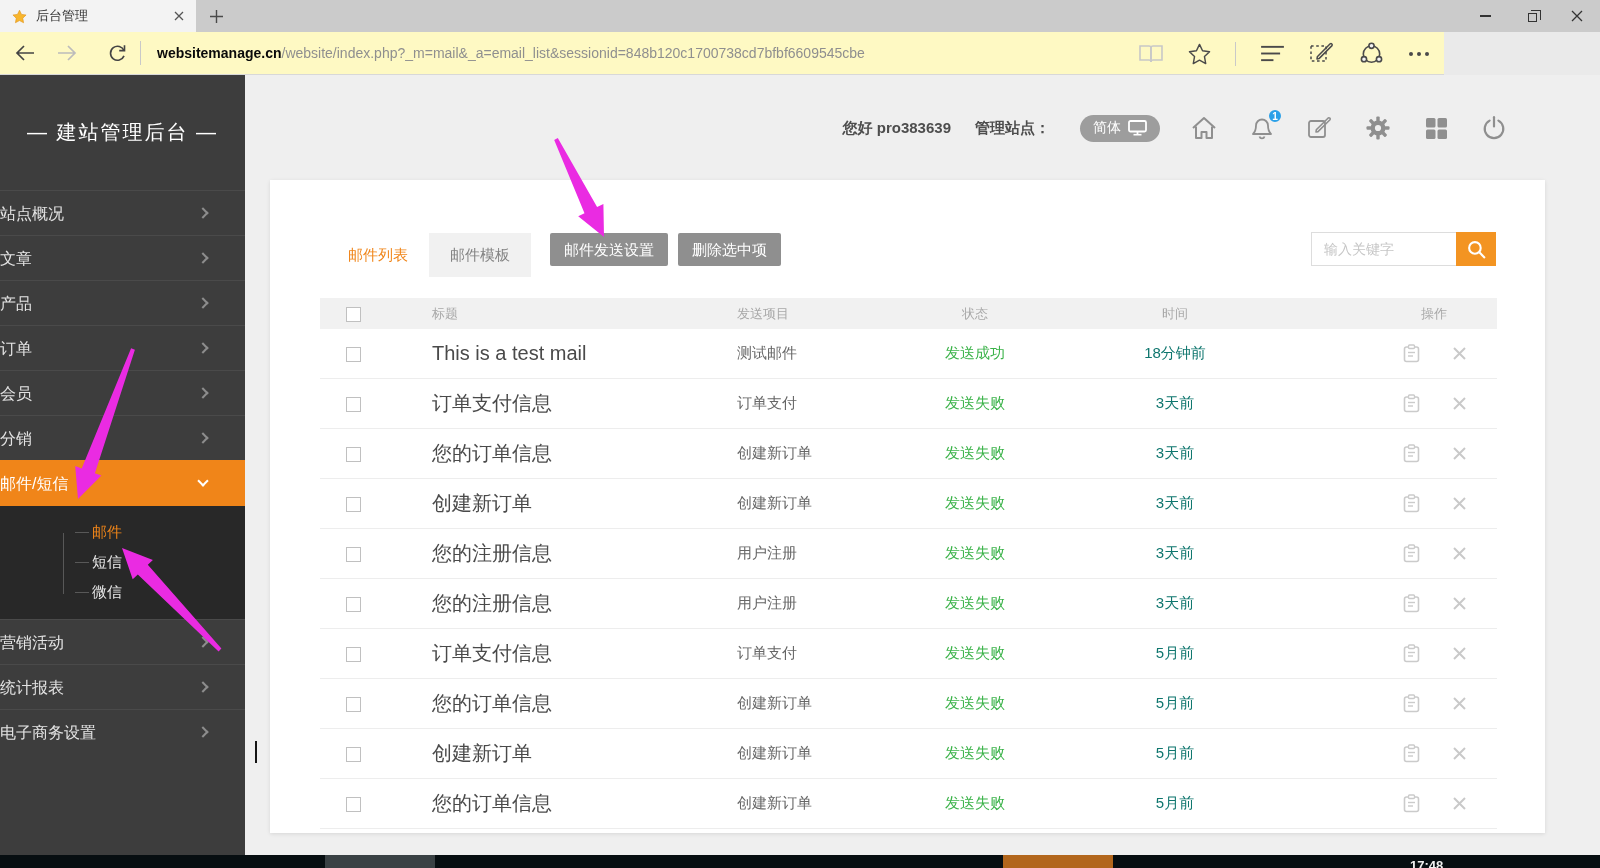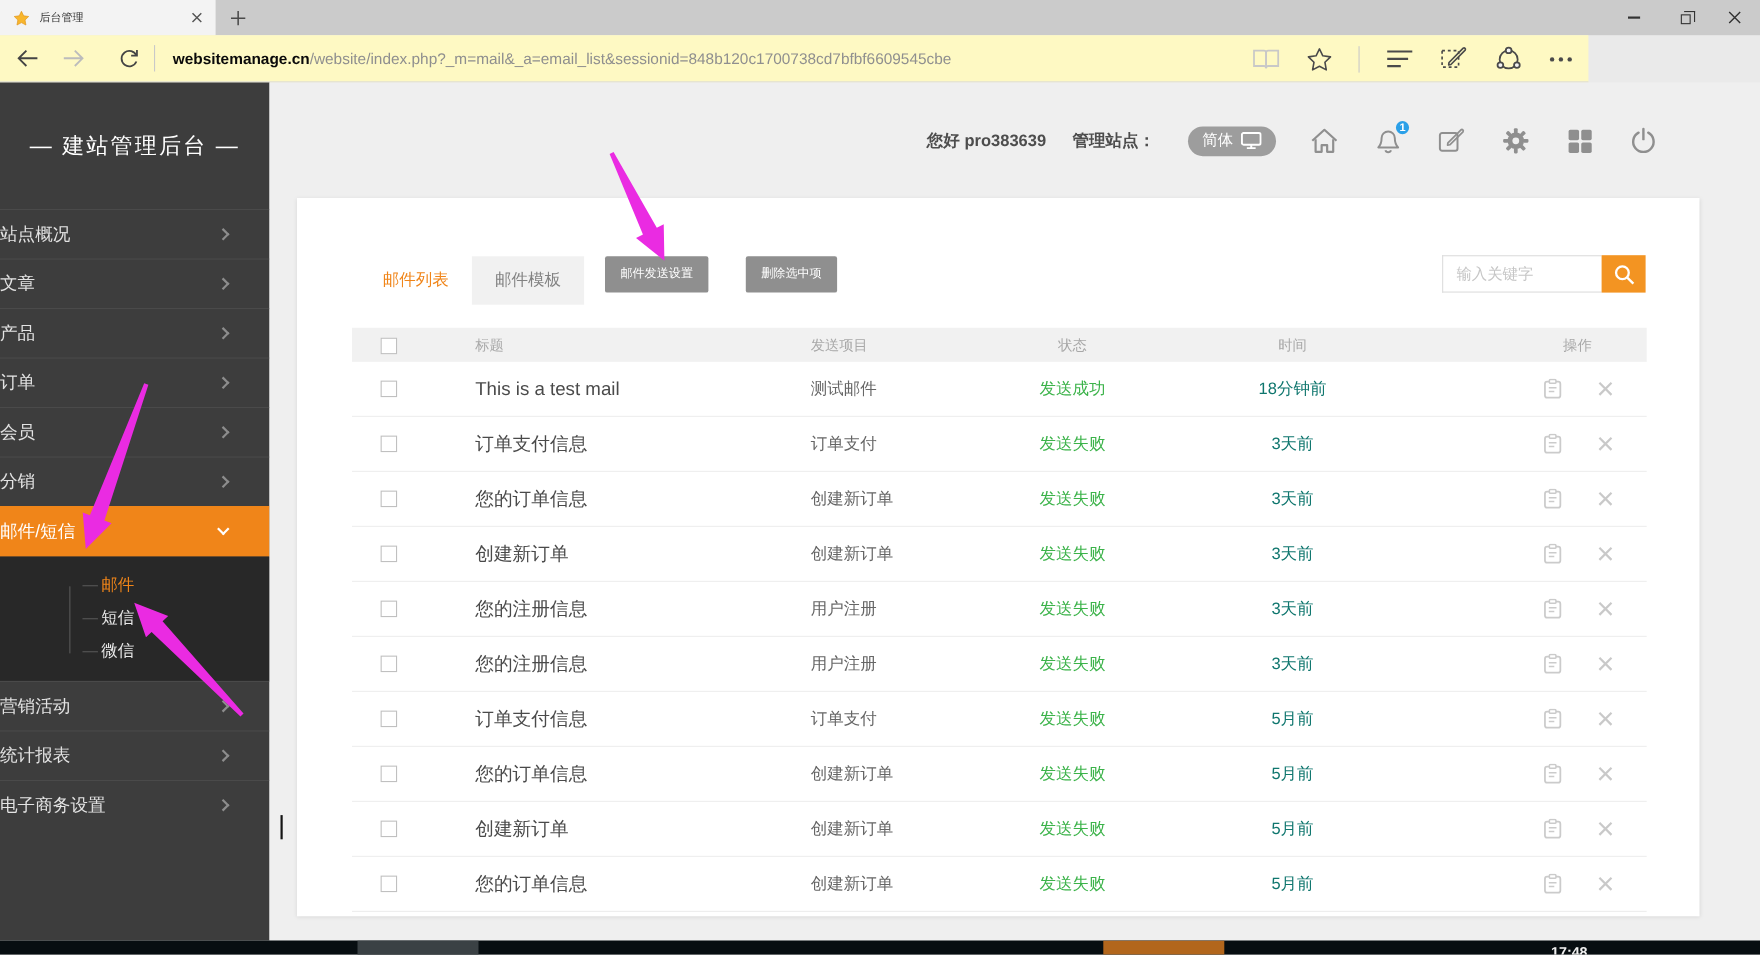--- a/index.html
+++ b/index.html
@@ -10,7 +10,7 @@
   .tabstrip { position:absolute; left:0; top:0; width:1600px; height:32px; background:#cbcbcb; }
   .browser-tab { position:absolute; left:0; top:0; width:196px; height:32px; background:#f3f3f3;
                  display:flex; align-items:center; gap:9px; padding:0 12px; }
-  .tab-title { flex:1; font-size:10px; color:#333; white-space:nowrap; overflow:hidden; }
+  .tab-title { flex:1; font-size:13px; color:#333; white-space:nowrap; overflow:hidden; }
   .newtab-btn { position:absolute; left:205px; top:7px; width:22px; height:18px; display:flex; align-items:center; justify-content:center; }
   .win-controls { position:absolute; right:0; top:0; height:32px; display:flex; }
   .win-btn { width:46px; height:32px; display:flex; align-items:center; justify-content:center; }

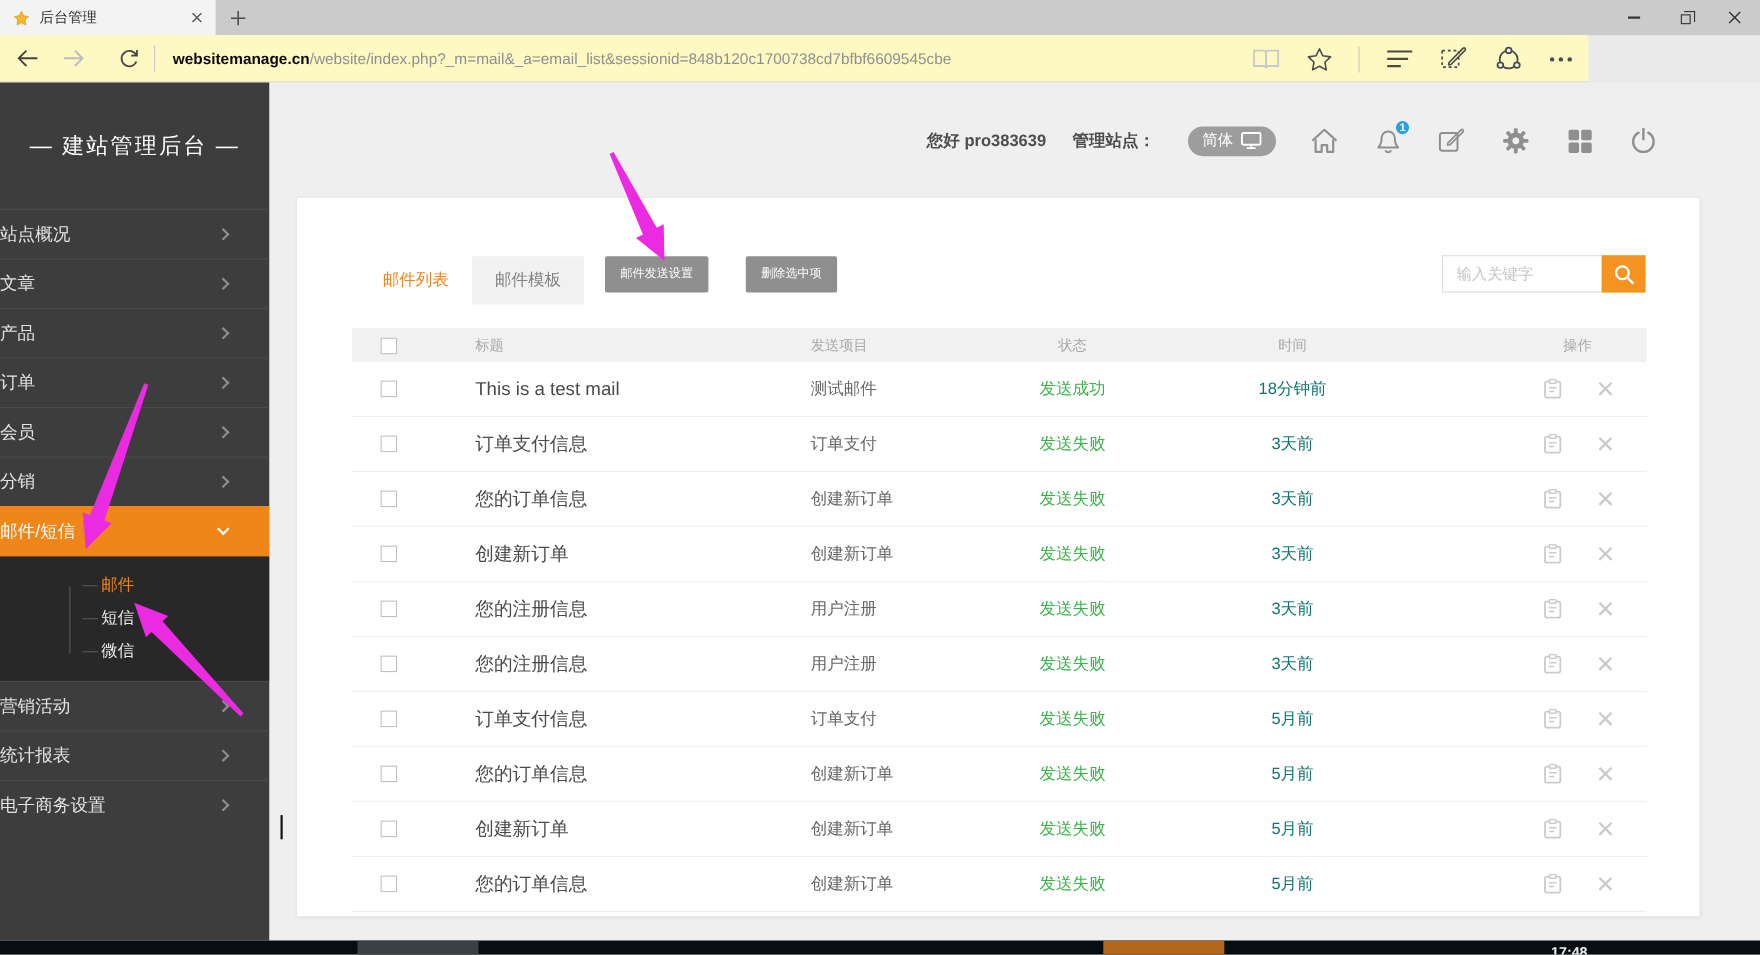--- a/index.html
+++ b/index.html
@@ -62,7 +62,7 @@
   .ctab { height:44px; line-height:44px; padding:0 21px; font-size:15px; background:#f1f1f1; color:#828282; cursor:pointer; }
   .ctab.active { background:#fff; color:#f08519; }
   .gray-btn { position:absolute; top:53px; height:33px; line-height:33px; padding:0 14px; background:#8f8f8f;
-              color:#fff; font-size:11px; border:none; border-radius:2px; cursor:pointer; font-family:inherit; }
+              color:#fff; font-size:15px; border:none; border-radius:2px; cursor:pointer; font-family:inherit; }
   #btn-send-settings { left:280px; }
   #btn-delete-selected { left:408px; }
 

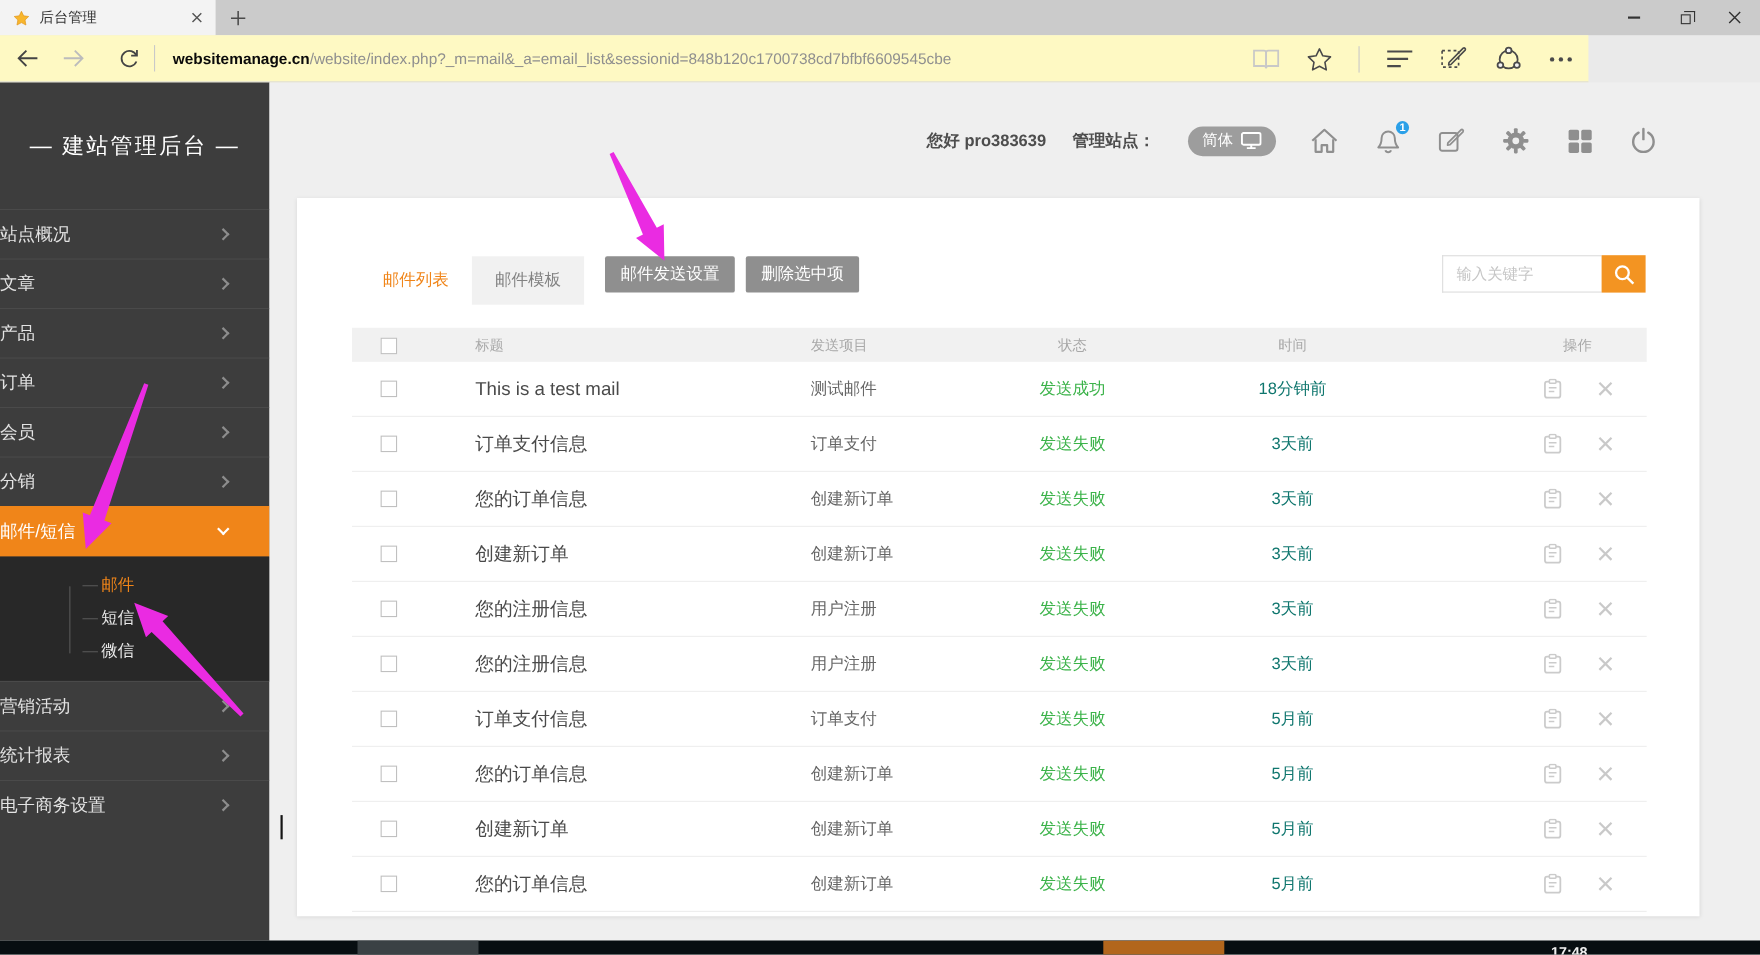--- a/index.html
+++ b/index.html
@@ -79,7 +79,7 @@
   .trow { height:50px; border-bottom:1px solid #ededed; background:#fff; }
   .c-check { padding-left:26px; }
   .checkbox { display:inline-block; width:15px; height:15px; border:1px solid #c0c0c0; background:#fff; vertical-align:middle; cursor:pointer; }
-  .c-title { padding-left:32px; font-size:17px; color:#4a4a4a; }
+  .c-title { padding-left:32px; font-size:20px; color:#4a4a4a; }
   .thead .c-title, .thead .c-proj { font-size:13px; color:#a8a8a8; }
   .c-proj { padding-left:32px; font-size:15px; color:#666; }
   .c-status { text-align:center; font-size:15px; color:#3cb34a; }

